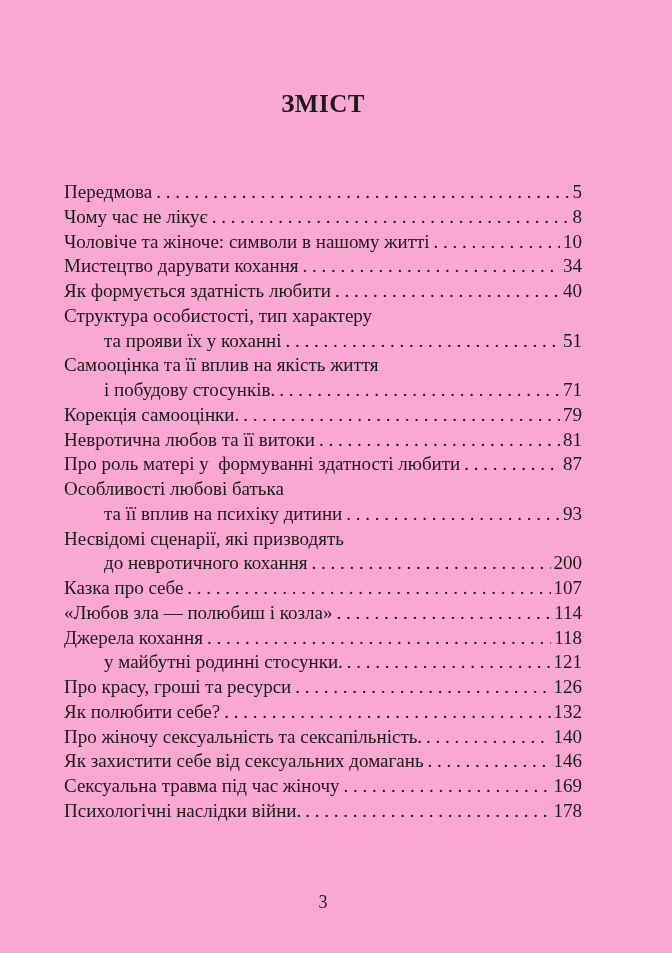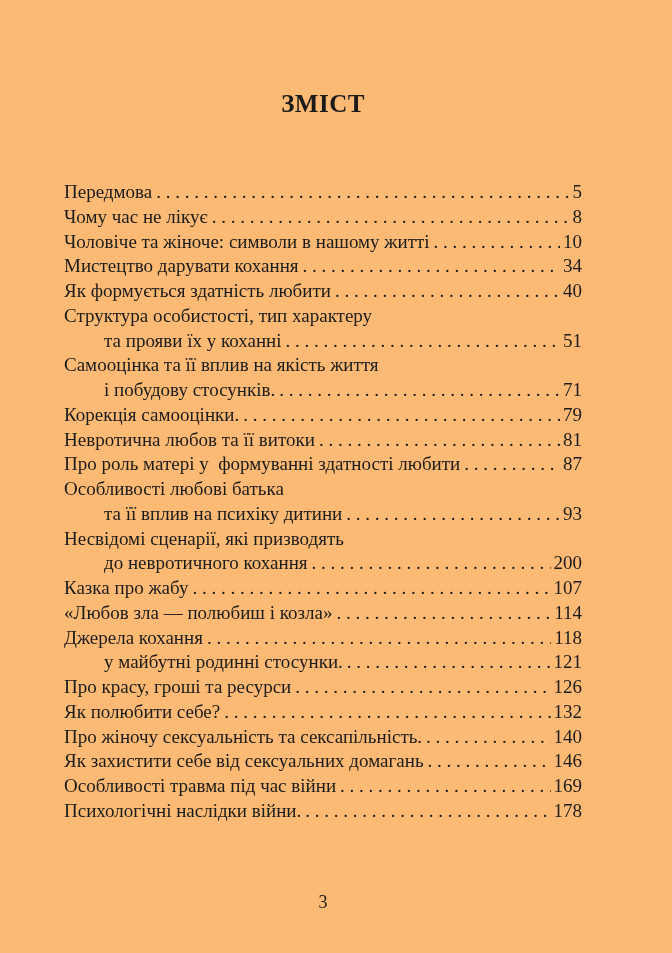--- a/index.html
+++ b/index.html
@@ -75,7 +75,7 @@
 </head>
 <body>
 
-<div class="page" style="color: rgb(27, 27, 27); background: #fdba74;">
+<div class="page" style="color: rgb(27, 27, 27); background: #f9a8d4;">
   <h1 class="title">ЗМІСТ</h1>
 
   <div class="toc" id="toc">

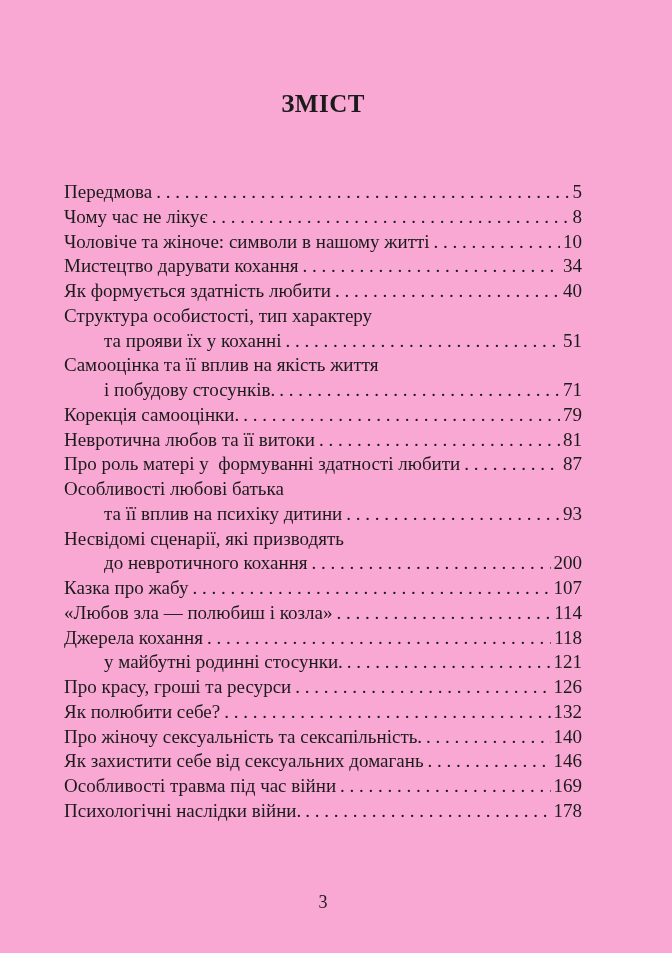--- a/index.html
+++ b/index.html
@@ -156,7 +156,7 @@
     <span class="num">200</span>
   </div>
       <div class="row">
-    <span class="t">Казка про жабу</span>
+    <span class="t">Казка про себе</span>
     <span class="leader"></span>
     <span class="num">107</span>
   </div>

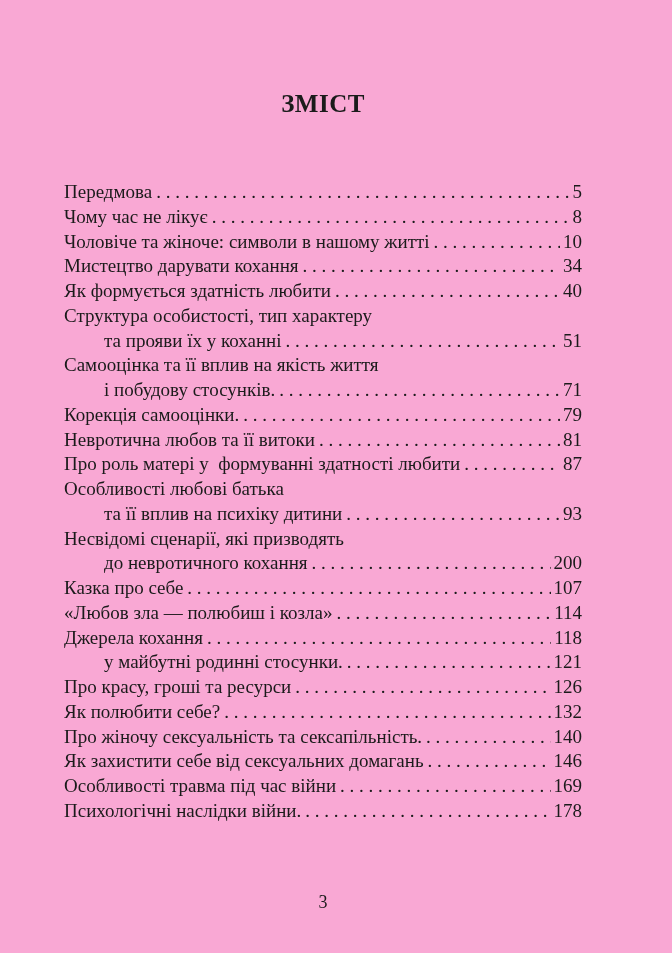--- a/index.html
+++ b/index.html
@@ -196,7 +196,7 @@
     <span class="num">146</span>
   </div>
       <div class="row">
-    <span class="t">Особливості травма під час війни</span>
+    <span class="t">Сексуальна травма під час жіночу</span>
     <span class="leader"></span>
     <span class="num">169</span>
   </div>

